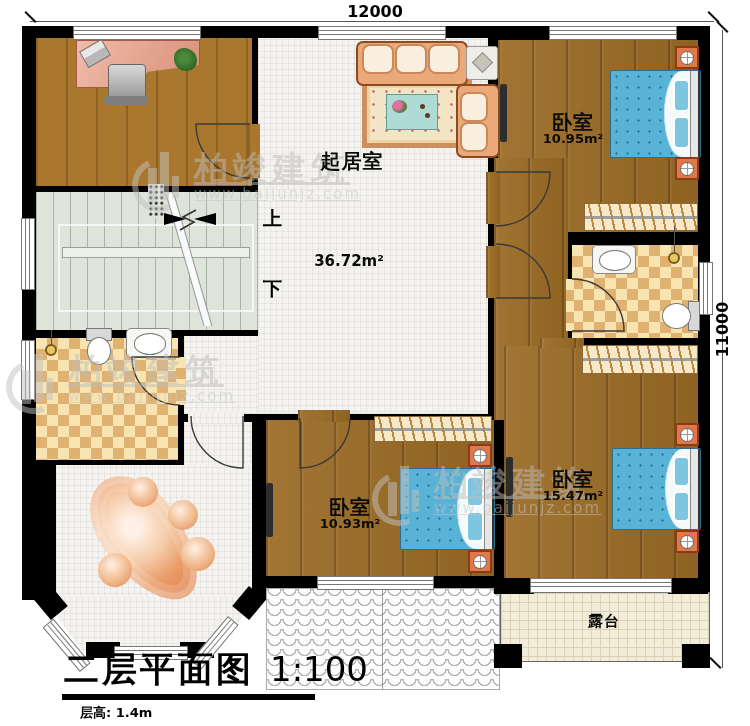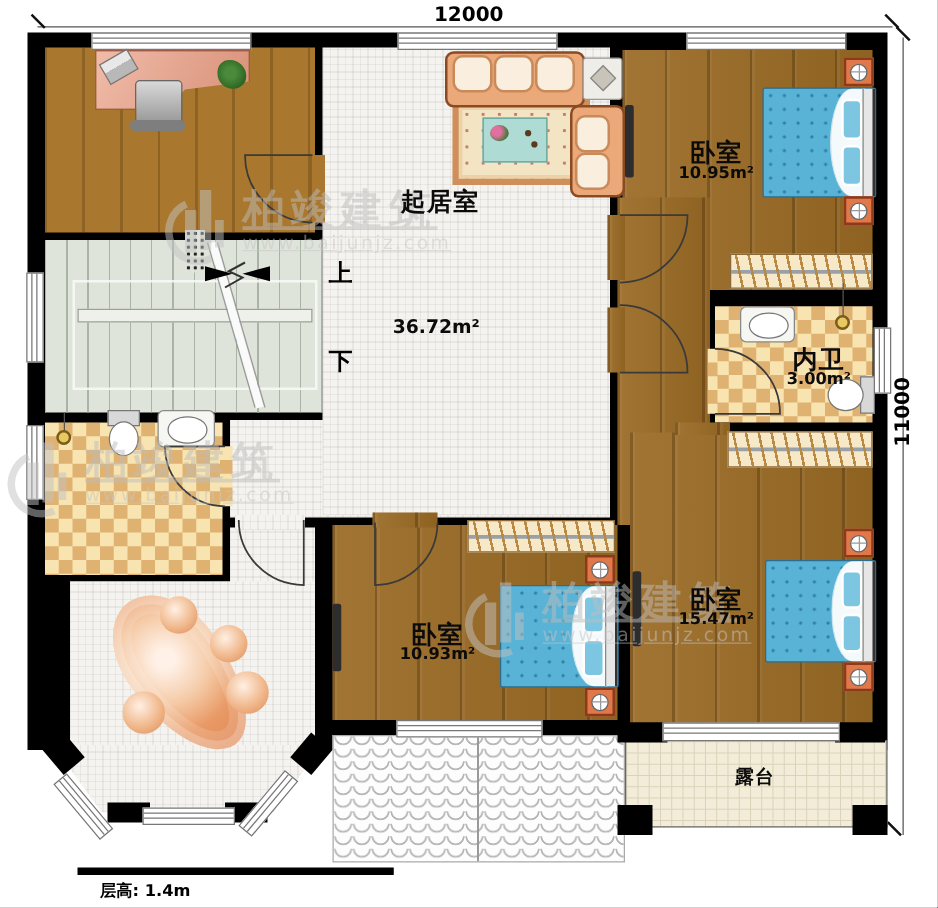--- a/index.html
+++ b/index.html
@@ -281,10 +281,6 @@
     <div class="n">卧室</div>
     <div class="a">10.95m²</div>
   </div>
-  <div class="lbl" style="left:600px;top:278px;width:110px;">
-    <div class="n">内卫</div>
-    <div class="a">3.00m²</div>
-  </div>
   <div class="lbl" style="left:290px;top:498px;width:120px;">
     <div class="n">卧室</div>
     <div class="a">10.93m²</div>

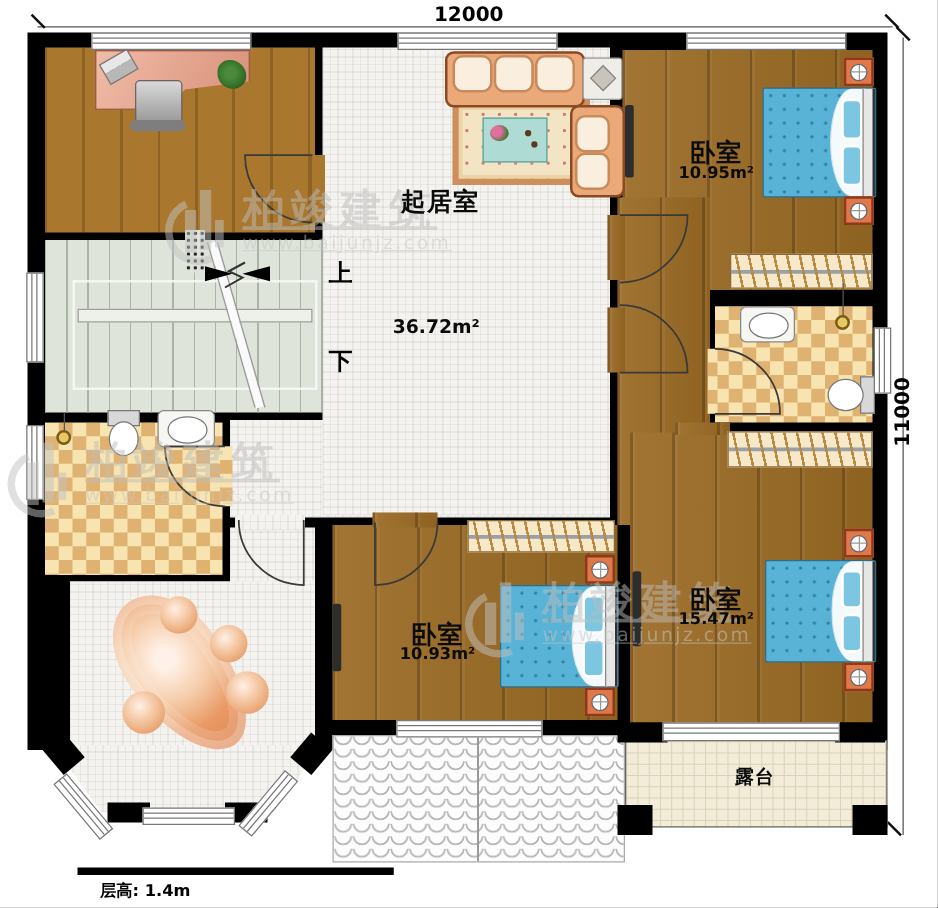--- a/index.html
+++ b/index.html
@@ -293,6 +293,10 @@
     <div class="n" style="font-size:15px;">露台</div>
   </div>
 
+  <div class="titlerow" style="left:64px;top:646px;">
+    <span class="title-cn">二层平面图</span>
+    <span class="title-scale">1:100</span>
+  </div>
   <div class="abs" style="left:62px;top:694px;width:253px;height:6px;background:#000;"></div>
   <div class="footer" style="left:80px;top:704px;">
     <span>层高: 1.4m</span>

